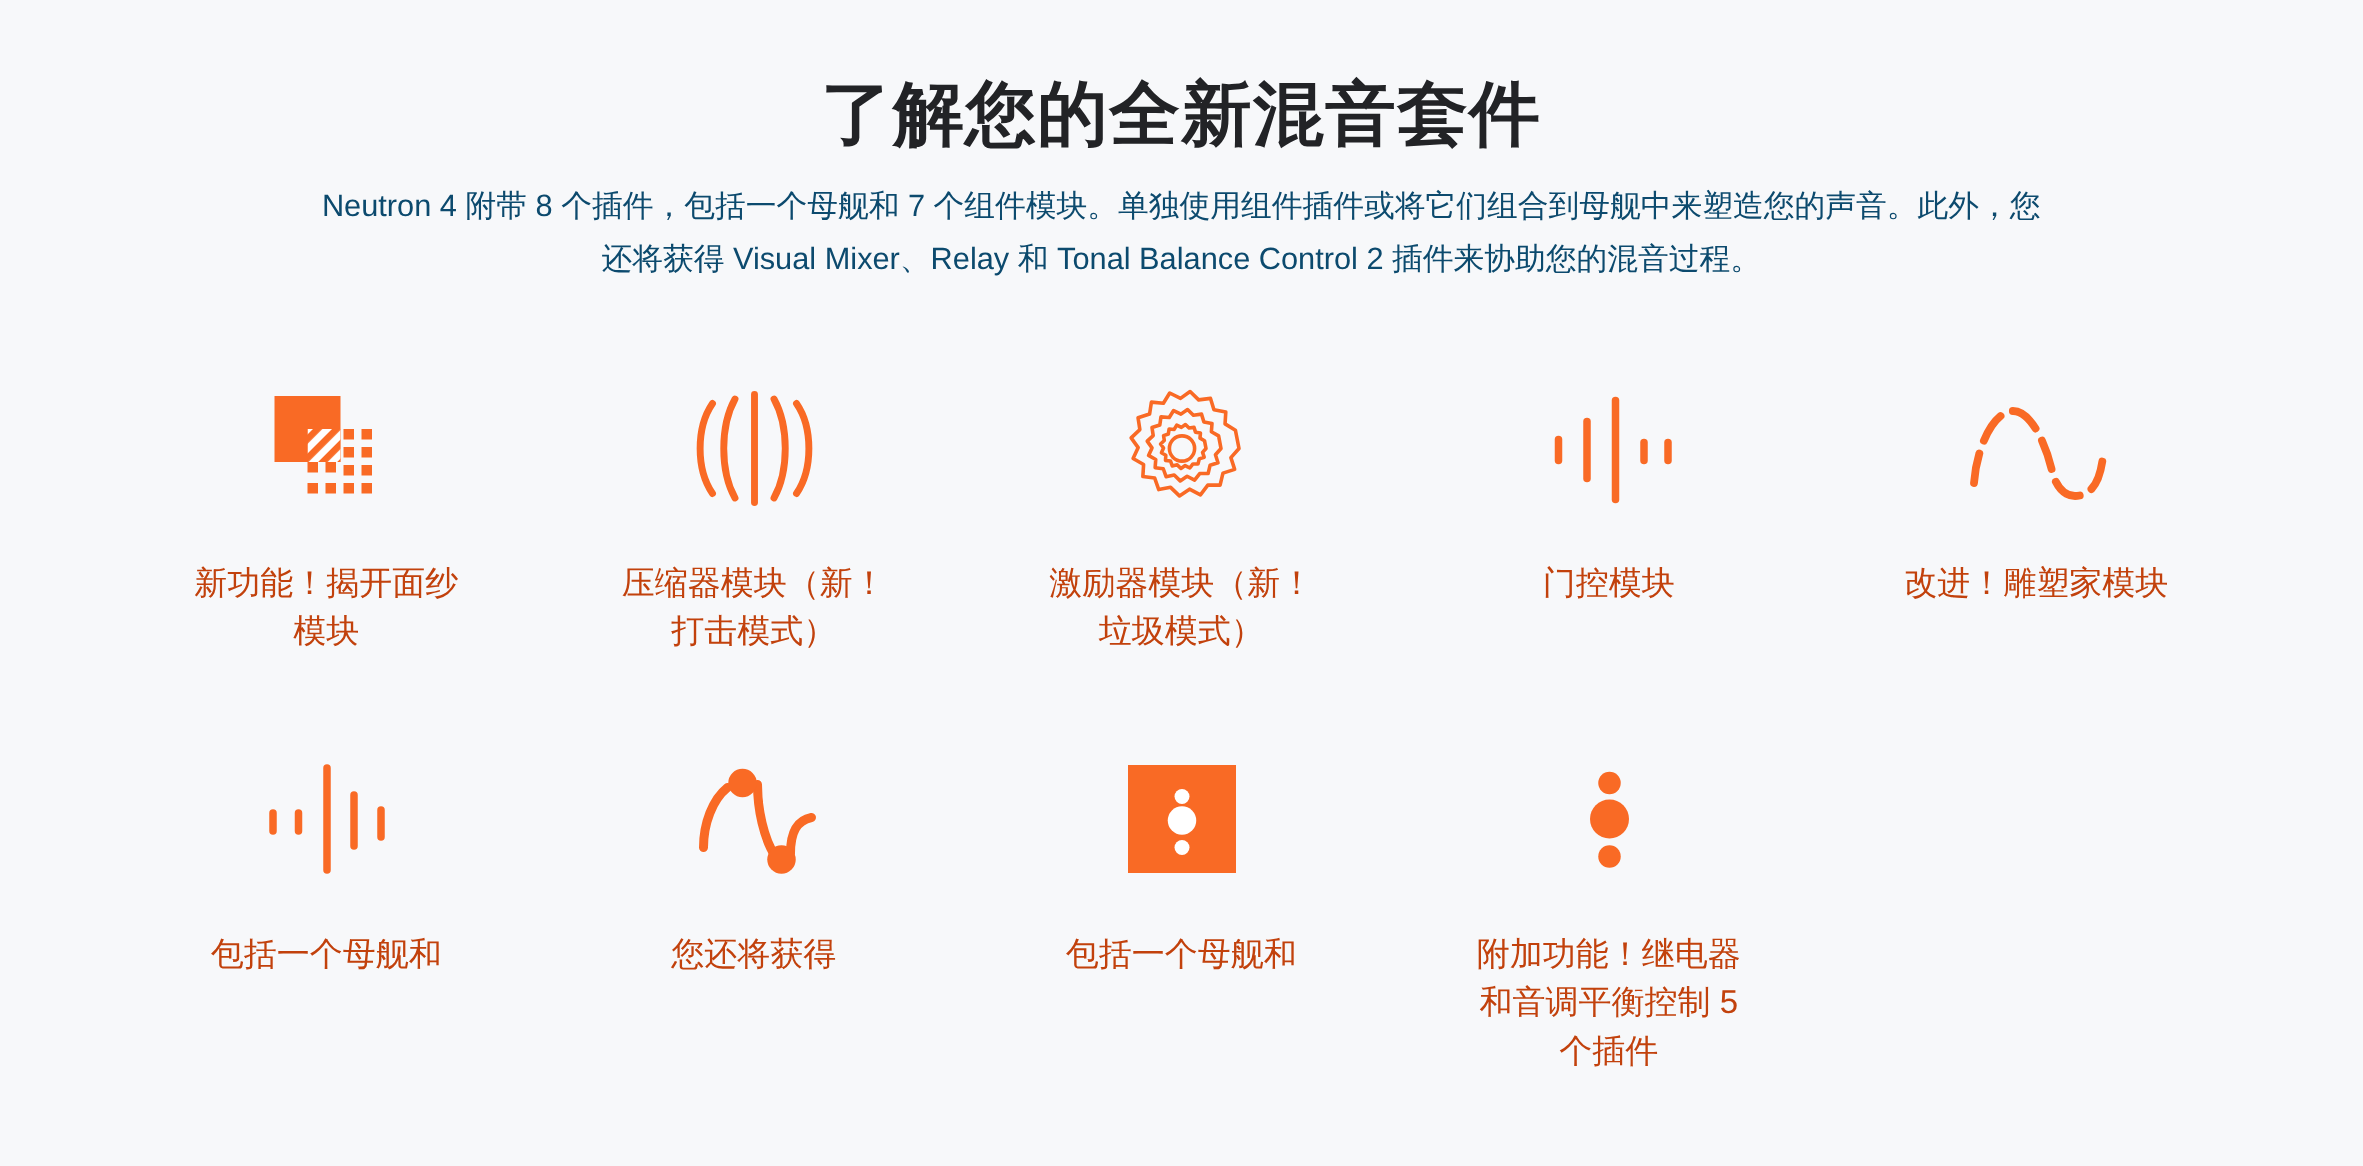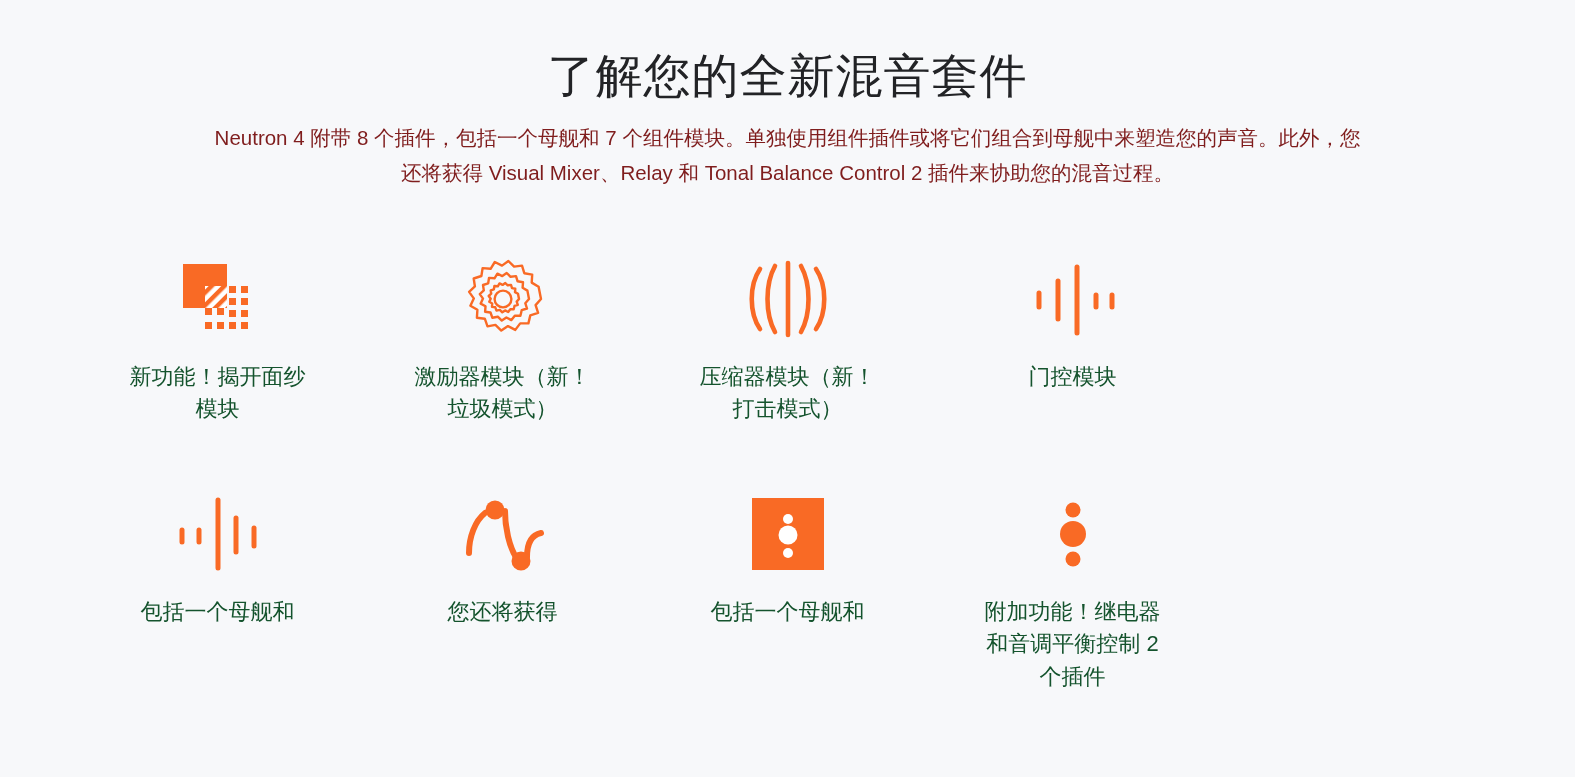--- a/index.html
+++ b/index.html
@@ -26,7 +26,7 @@
   }
   .hero-title {
     font-size: 47px;
-    font-weight: 400;
+    font-weight: 700;
     letter-spacing: 1px;
     line-height: 1.28;
     color: #222326;

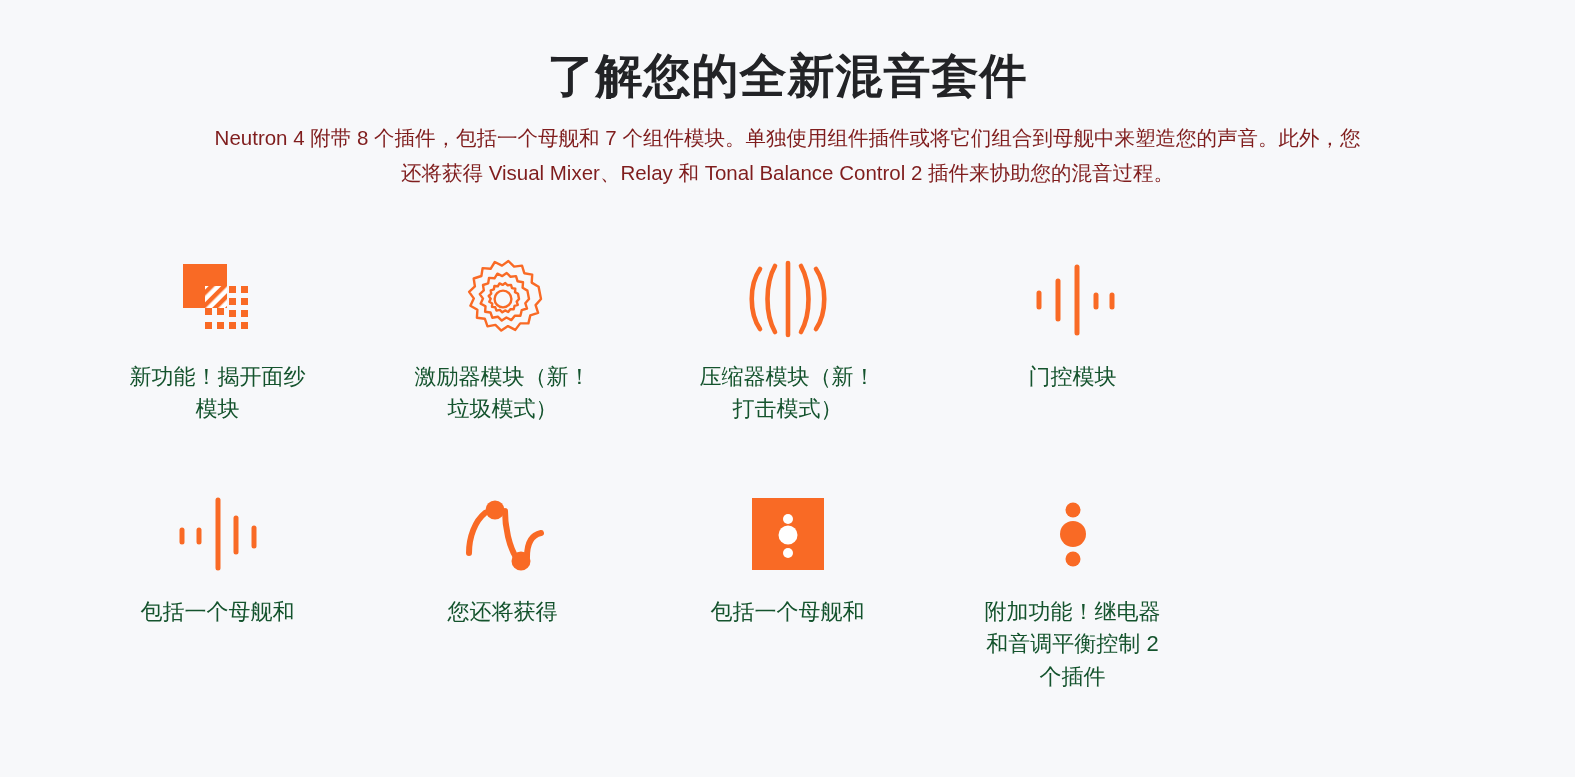--- a/index.html
+++ b/index.html
@@ -37,7 +37,7 @@
     margin: 0 auto;
     font-size: 20.5px;
     line-height: 1.72;
-    color: #7f1d1d;
+    color: #0c4a6e;
     font-weight: 400;
     text-align: center;
   }

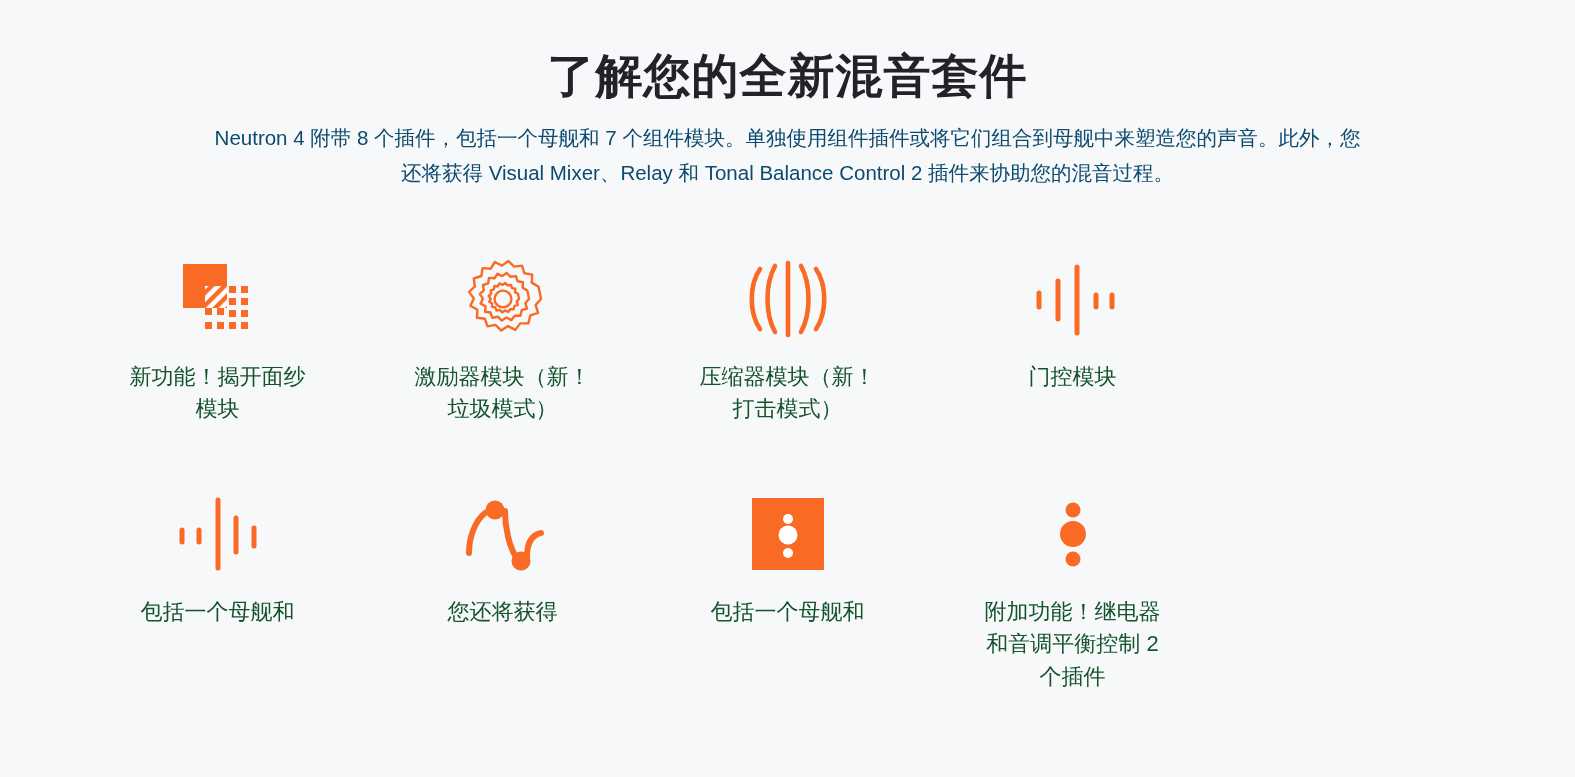--- a/index.html
+++ b/index.html
@@ -63,10 +63,10 @@
     justify-content: center;
   }
   .cell-label {
-    margin-top: 10px;
+    margin-top: 22px;
     font-size: 22px;
     line-height: 1.48;
-    color: #14532d;
+    color: #c2410c;
     text-align: center;
     width: 250px;
     white-space: pre-line;

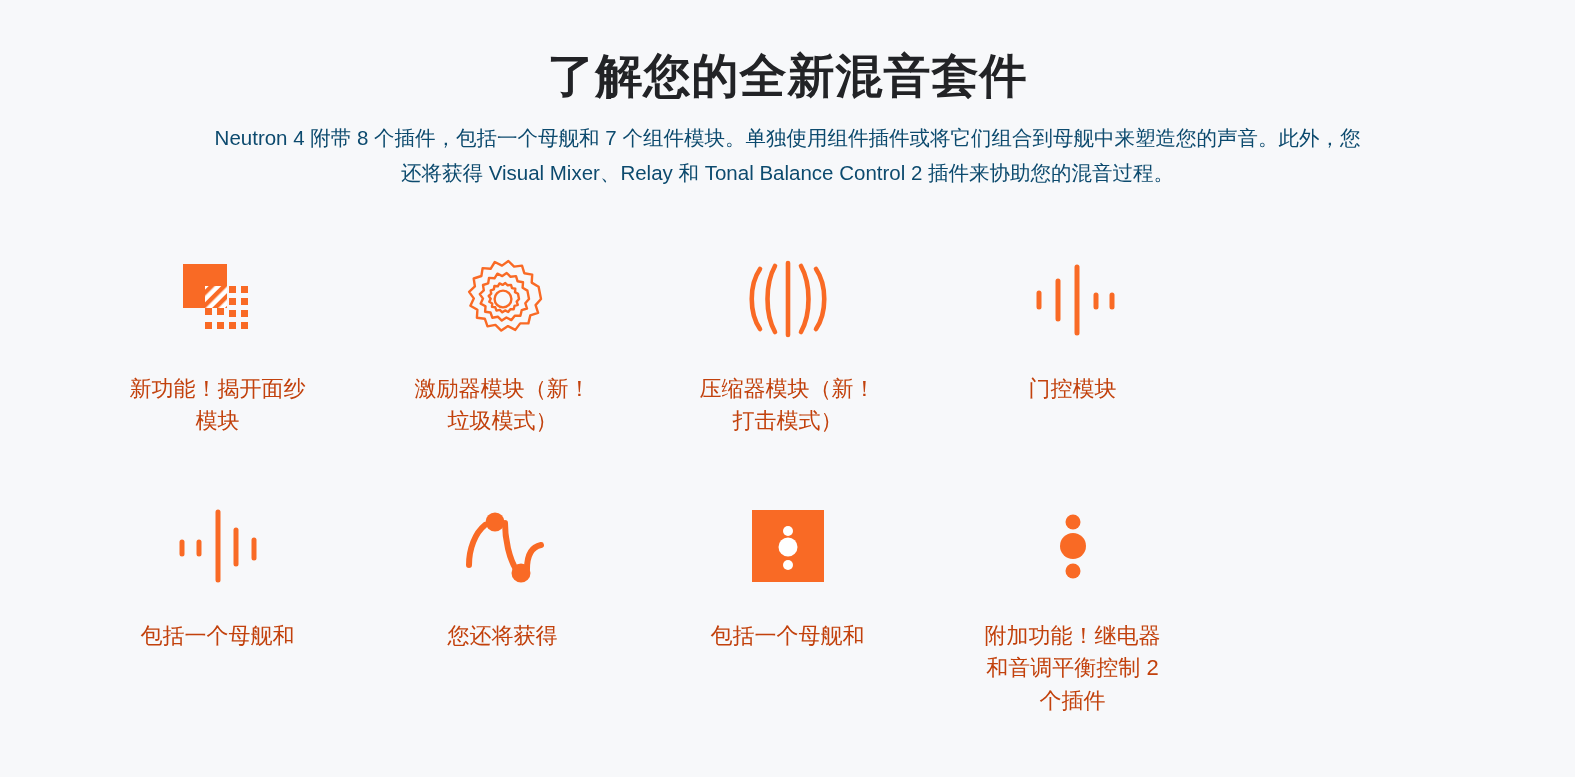--- a/index.html
+++ b/index.html
@@ -123,19 +123,6 @@
 
     <div class="cell">
       <div class="icon-box">
-        <svg width="88" height="88" viewBox="-44 -44 88 88" fill="none" stroke="#f96a25" stroke-width="2.4" stroke-linejoin="round">
-          <polygon points="38,0 32.6,6.1 35.1,13.9 27.3,16.4 25.4,24.4 17.2,24.4 12.3,30.9 5,27.1 -1.7,31.6 -7.6,25.9 -15.5,27.4 -18.2,19.7 -26.1,18.7 -25.6,10.7 -32.6,6.7 -29.2,-0.6 -33.9,-7.1 -28.1,-12.6 -29.3,-20.5 -21.6,-23 -20.4,-30.9 -12.4,-30.2 -8.2,-37 -1,-33.4 5.4,-38 11.1,-32.4 19,-33.4 21.3,-25.8 29.2,-24.4 28.7,-16.4 35.6,-12.2"></polygon>
-          <polygon points="26,0 22.3,4.2 24,9.5 18.7,11.2 17.4,16.7 11.8,16.7 8.4,21.1 3.4,18.5 -1.2,21.6 -5.2,17.7 -10.6,18.8 -12.5,13.5 -17.9,12.8 -17.5,7.3 -22.3,4.6 -20,-0.4 -23.2,-4.9 -19.2,-8.6 -20,-14 -14.8,-15.7 -14,-21.1 -8.5,-20.7 -5.6,-25.3 -0.7,-22.9 3.7,-26 7.6,-22.2 13,-22.9 14.6,-17.7 20,-16.7 19.6,-11.2 24.4,-8.4"></polygon>
-          <polygon points="16,0 13.7,2.6 14.8,5.8 11.5,6.9 10.7,10.3 7.3,10.3 5.2,13 2.1,11.4 -0.7,13.3 -3.2,10.9 -6.5,11.6 -7.7,8.3 -11,7.9 -10.8,4.5 -13.7,2.8 -12.3,-0.3 -14.3,-3 -11.8,-5.3 -12.3,-8.6 -9.1,-9.7 -8.6,-13 -5.2,-12.7 -3.5,-15.6 -0.4,-14.1 2.3,-16 4.7,-13.7 8,-14.1 9,-10.9 12.3,-10.3 12,-6.9 15,-5.2"></polygon>
-          <circle cx="0" cy="0" r="8.4"></circle>
-        </svg>
-      </div>
-      <div class="cell-label">激励器模块（新！
-垃圾模式）</div>
-    </div>
-
-    <div class="cell">
-      <div class="icon-box">
         <svg width="92" height="84" viewBox="0 0 92 84" fill="none" stroke="#f96a25" stroke-width="4.6" stroke-linecap="round">
           <path d="M18 12 C7 28, 7 56, 18 72"></path>
           <path d="M33 9 C23 27, 23 57, 33 75"></path>
@@ -146,6 +133,19 @@
       </div>
       <div class="cell-label">压缩器模块（新！
 打击模式）</div>
+    </div>
+
+    <div class="cell">
+      <div class="icon-box">
+        <svg width="88" height="88" viewBox="-44 -44 88 88" fill="none" stroke="#f96a25" stroke-width="2.4" stroke-linejoin="round">
+          <polygon points="38,0 32.6,6.1 35.1,13.9 27.3,16.4 25.4,24.4 17.2,24.4 12.3,30.9 5,27.1 -1.7,31.6 -7.6,25.9 -15.5,27.4 -18.2,19.7 -26.1,18.7 -25.6,10.7 -32.6,6.7 -29.2,-0.6 -33.9,-7.1 -28.1,-12.6 -29.3,-20.5 -21.6,-23 -20.4,-30.9 -12.4,-30.2 -8.2,-37 -1,-33.4 5.4,-38 11.1,-32.4 19,-33.4 21.3,-25.8 29.2,-24.4 28.7,-16.4 35.6,-12.2"></polygon>
+          <polygon points="26,0 22.3,4.2 24,9.5 18.7,11.2 17.4,16.7 11.8,16.7 8.4,21.1 3.4,18.5 -1.2,21.6 -5.2,17.7 -10.6,18.8 -12.5,13.5 -17.9,12.8 -17.5,7.3 -22.3,4.6 -20,-0.4 -23.2,-4.9 -19.2,-8.6 -20,-14 -14.8,-15.7 -14,-21.1 -8.5,-20.7 -5.6,-25.3 -0.7,-22.9 3.7,-26 7.6,-22.2 13,-22.9 14.6,-17.7 20,-16.7 19.6,-11.2 24.4,-8.4"></polygon>
+          <polygon points="16,0 13.7,2.6 14.8,5.8 11.5,6.9 10.7,10.3 7.3,10.3 5.2,13 2.1,11.4 -0.7,13.3 -3.2,10.9 -6.5,11.6 -7.7,8.3 -11,7.9 -10.8,4.5 -13.7,2.8 -12.3,-0.3 -14.3,-3 -11.8,-5.3 -12.3,-8.6 -9.1,-9.7 -8.6,-13 -5.2,-12.7 -3.5,-15.6 -0.4,-14.1 2.3,-16 4.7,-13.7 8,-14.1 9,-10.9 12.3,-10.3 12,-6.9 15,-5.2"></polygon>
+          <circle cx="0" cy="0" r="8.4"></circle>
+        </svg>
+      </div>
+      <div class="cell-label">激励器模块（新！
+垃圾模式）</div>
     </div>
 
     <div class="cell">

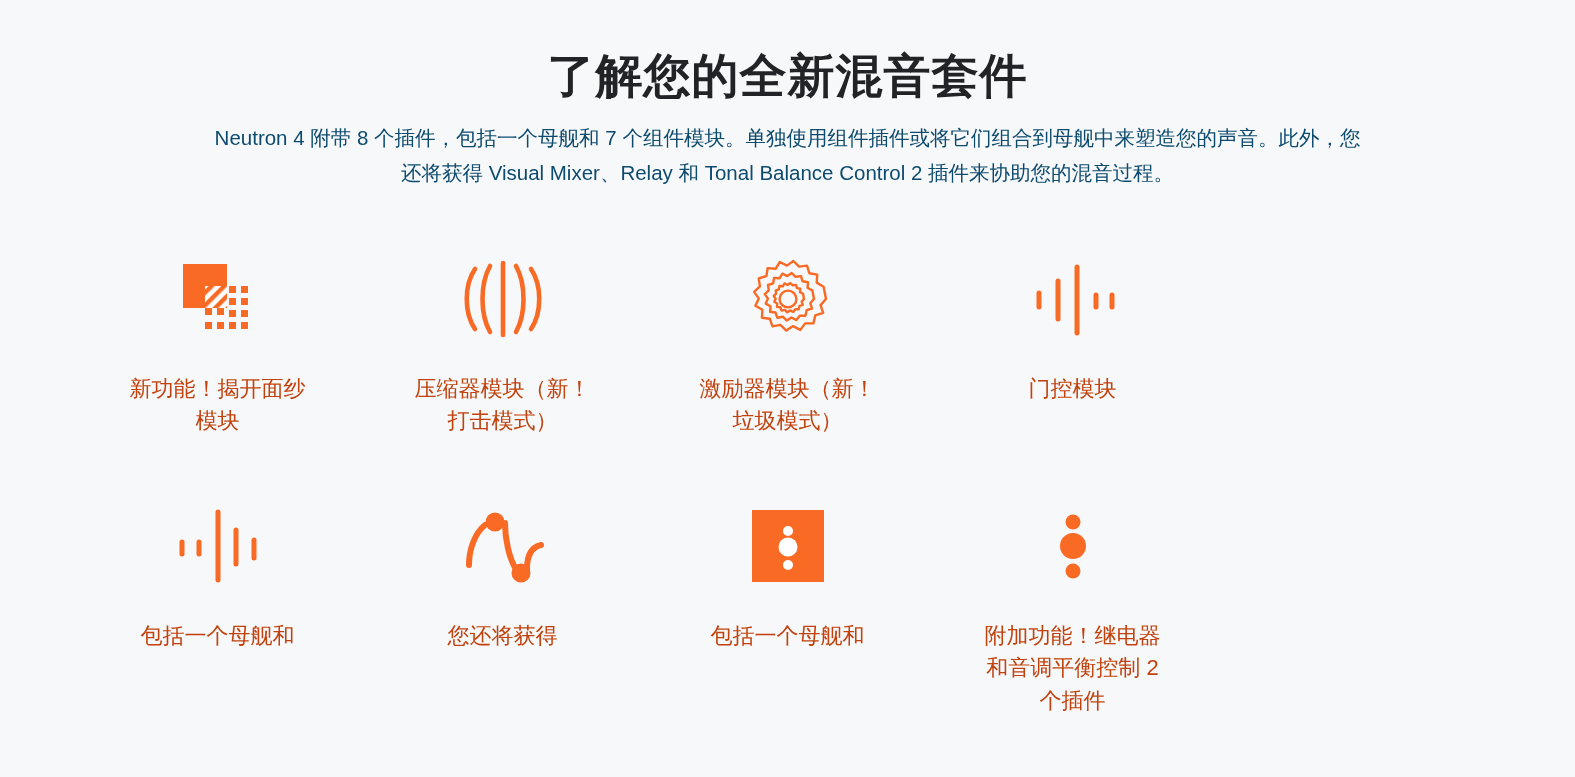--- a/index.html
+++ b/index.html
@@ -161,6 +161,14 @@
       <div class="cell-label">门控模块</div>
     </div>
 
+    <div class="cell">
+      <div class="icon-box">
+        <svg width="100" height="86" viewBox="0 0 100 86" fill="none" stroke="#f96a25" stroke-width="5.2" stroke-linecap="round">
+          <path d="M8 66 C10 40, 22 18, 34 18 C46 18, 56 40, 60 58 C64 74, 74 78, 84 72 C90 68, 93 58, 94 48" stroke-dasharray="20 9"></path>
+        </svg>
+      </div>
+      <div class="cell-label">改进！雕塑家模块</div>
+    </div>
   </div>
 
   <div class="grid row2">

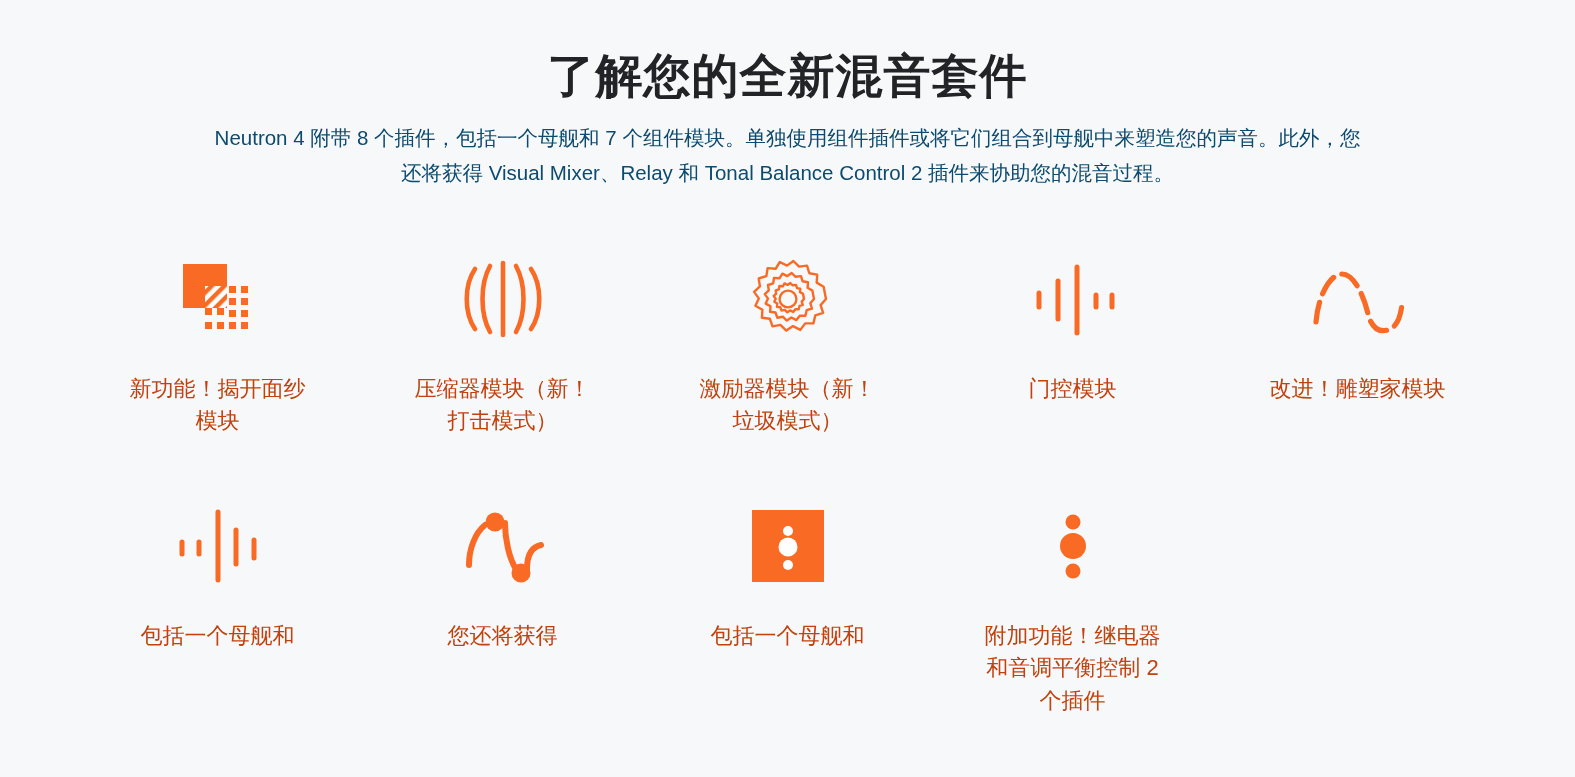--- a/index.html
+++ b/index.html
@@ -222,7 +222,7 @@
         </svg>
       </div>
       <div class="cell-label">附加功能！继电器
-和音调平衡控制 2
+和音调平衡控制 5
 个插件</div>
     </div>
 

